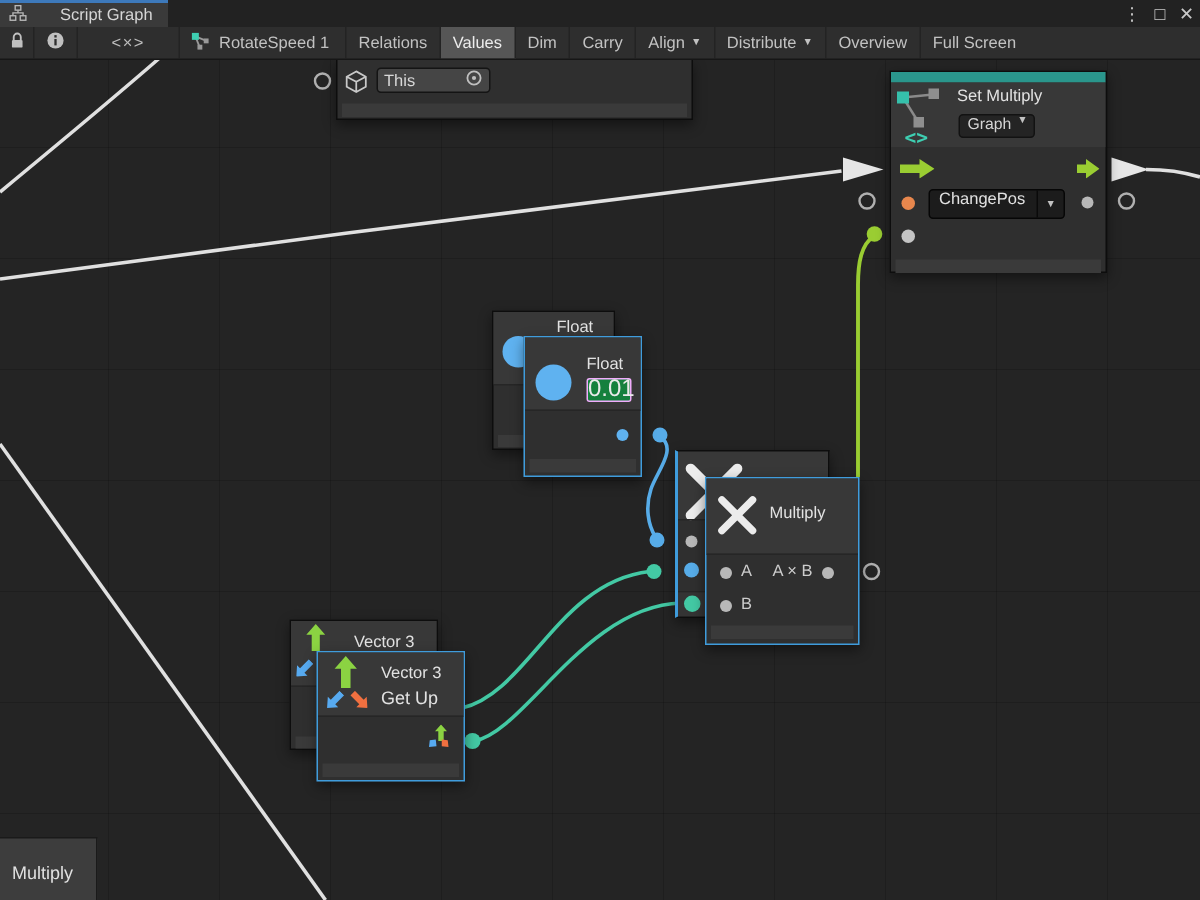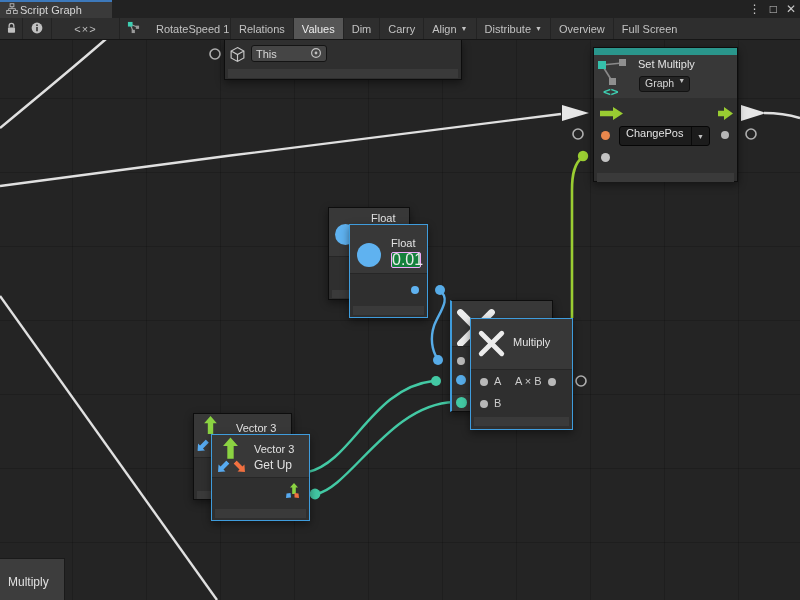--- a/index.html
+++ b/index.html
@@ -14,7 +14,7 @@
   .tabbar { position:absolute; left:0; top:0; width:800px; height:18px; background:#222222; z-index:6; }
   .tab {
     position:absolute; left:0; top:0; width:112px; height:18px; background:#3a3a3a;
-    border-top:2px solid #3d79bb; display:flex; align-items:center; gap:2px; padding-left:6px;
+    border-top:2px solid #3d79bb; display:flex; align-items:center; gap:22px; padding-left:6px;
     font-size:11px; color:#d6d6d6;
   }
   .win-controls { position:absolute; right:4px; top:0; height:18px; display:flex; align-items:center; gap:9px; color:#c8c8c8; font-size:12px; }

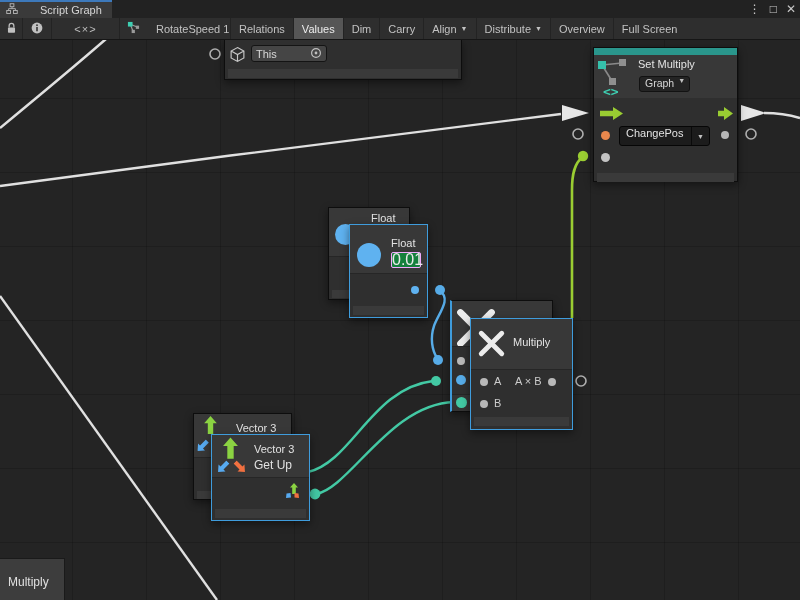--- a/index.html
+++ b/index.html
@@ -314,7 +314,7 @@
     <div class="tb-cell" style="width:68px; color:#bdbdbd; letter-spacing:1px;">
       <span>&lt;×&gt;</span>
     </div>
-    <div class="tb-cell tb-plain" style="width:110px; justify-content:flex-start; padding-left:7px; gap:16px;">
+    <div class="tb-cell tb-plain" style="width:110px; justify-content:flex-start; padding-left:7px; gap:6px;">
       <span>
         <svg width="13" height="13" viewBox="0 0 14 14">
           <line x1="3.5" y1="3.5" x2="11" y2="6.5" stroke="#9a9a9a" stroke-width="1.3"></line>

